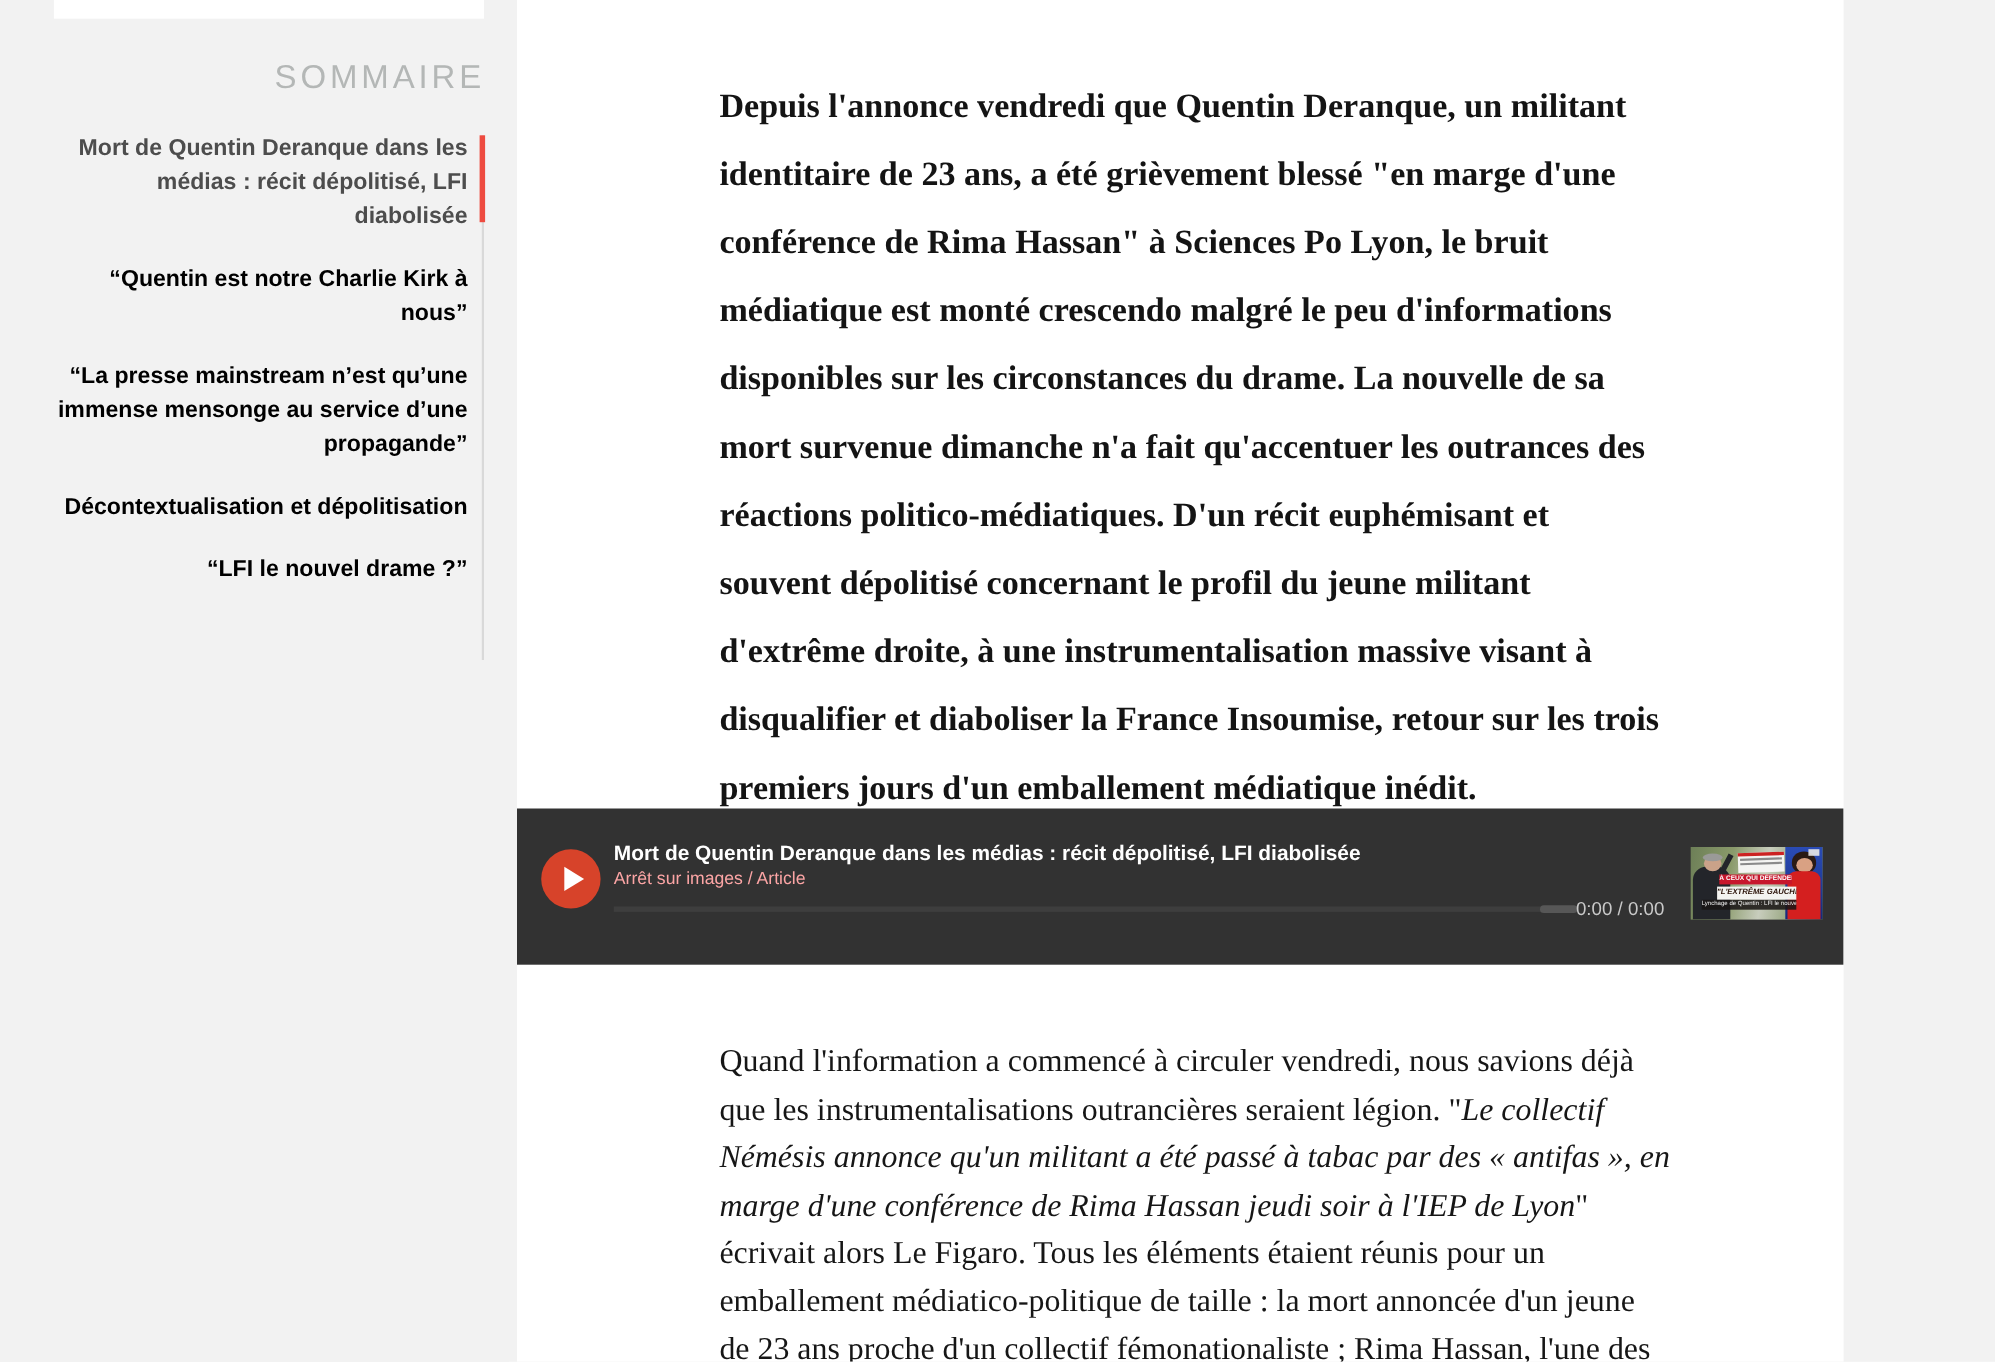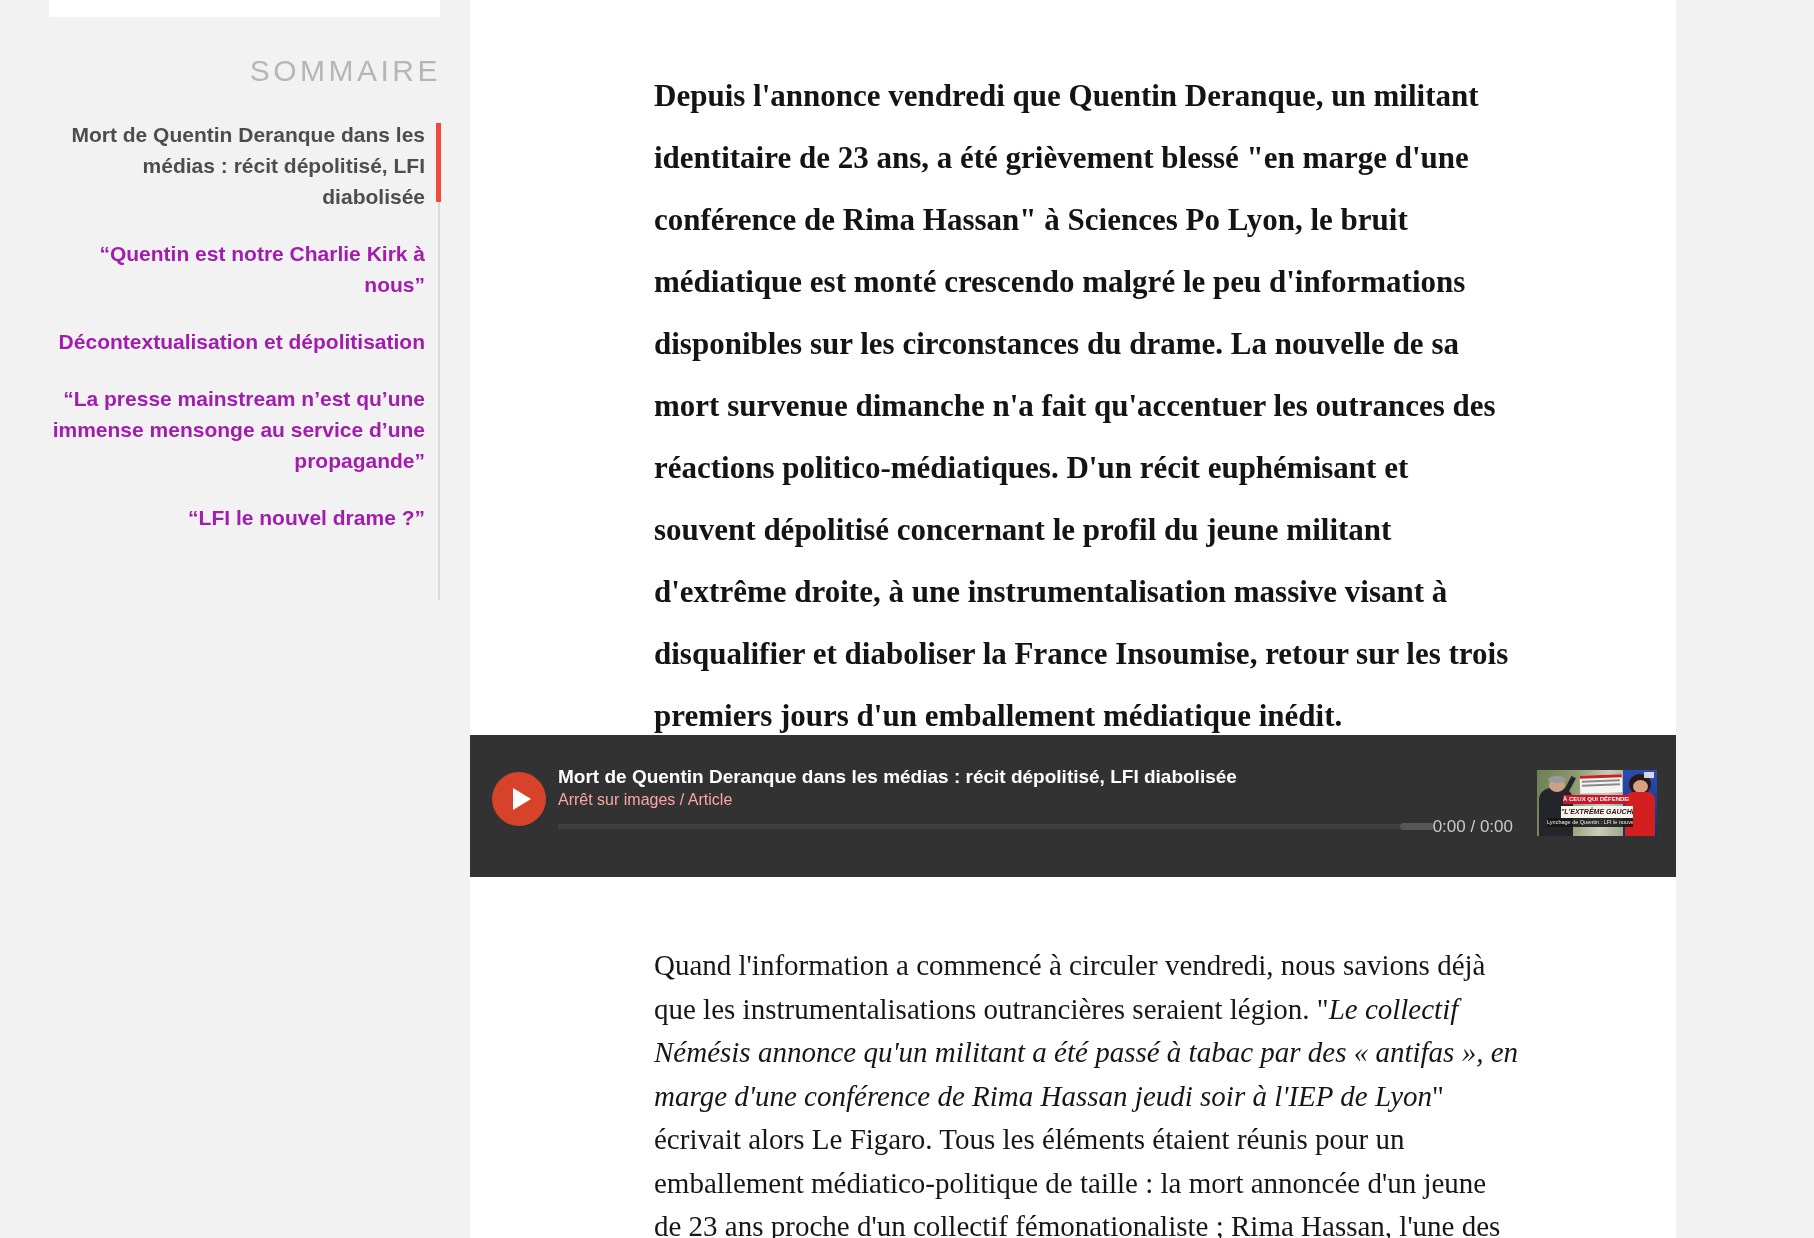--- a/index.html
+++ b/index.html
@@ -11,7 +11,7 @@
   .sidebar{position:absolute;left:0;top:0;width:470px;height:1238px;}
   .sommaire{position:absolute;top:54px;right:29px;font-size:30px;letter-spacing:3.5px;color:#b4b7b6;font-weight:400;}
   .toc{position:absolute;top:119px;right:45px;width:388px;text-align:right;}
-  .toc-item{font-size:21px;font-weight:bold;line-height:31px;color:#a21caf;margin-bottom:26px;cursor:pointer;}
+  .toc-item{font-size:21px;font-weight:bold;line-height:31px;color:#000000;margin-bottom:26px;cursor:pointer;}
   .toc-item.active{color:#4d4d4d;}
   .toc-track{position:absolute;left:438px;top:123px;width:2px;height:477px;background:#d9d9d9;}
   .toc-progress{position:absolute;left:436px;top:123px;width:5px;height:79px;background:#ee4b40;}

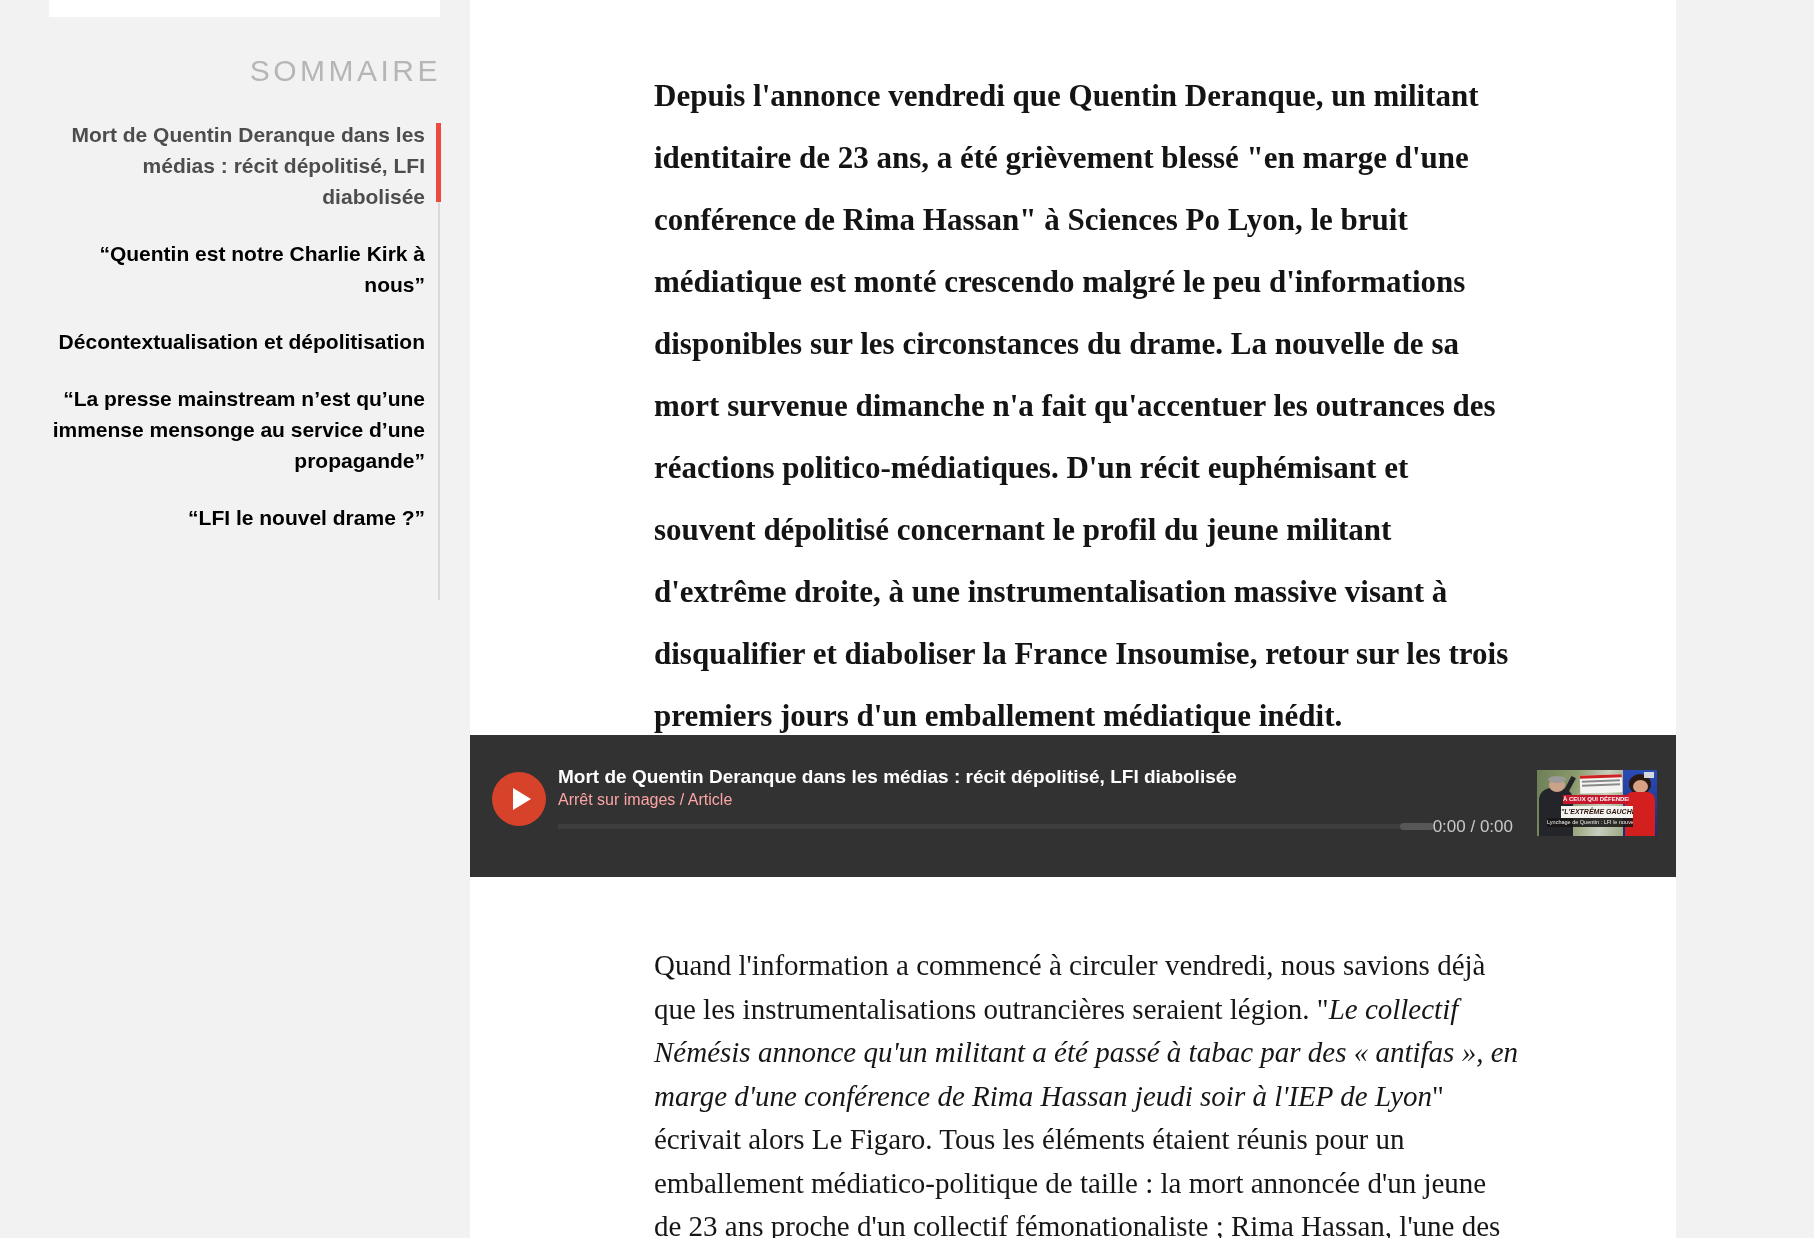--- a/index.html
+++ b/index.html
@@ -70,8 +70,8 @@
     <div class="toc">
       <div class="toc-item active">Mort de Quentin Deranque dans les médias : récit dépolitisé, LFI diabolisée</div>
       <div class="toc-item">“Quentin est notre Charlie Kirk à nous”</div>
+      <div class="toc-item">“La presse mainstream n’est qu’une immense mensonge au service d’une propagande”</div>
       <div class="toc-item">Décontextualisation et dépolitisation</div>
-      <div class="toc-item">“La presse mainstream n’est qu’une immense mensonge au service d’une propagande”</div>
       <div class="toc-item">“LFI le nouvel drame ?”</div>
     </div>
 

